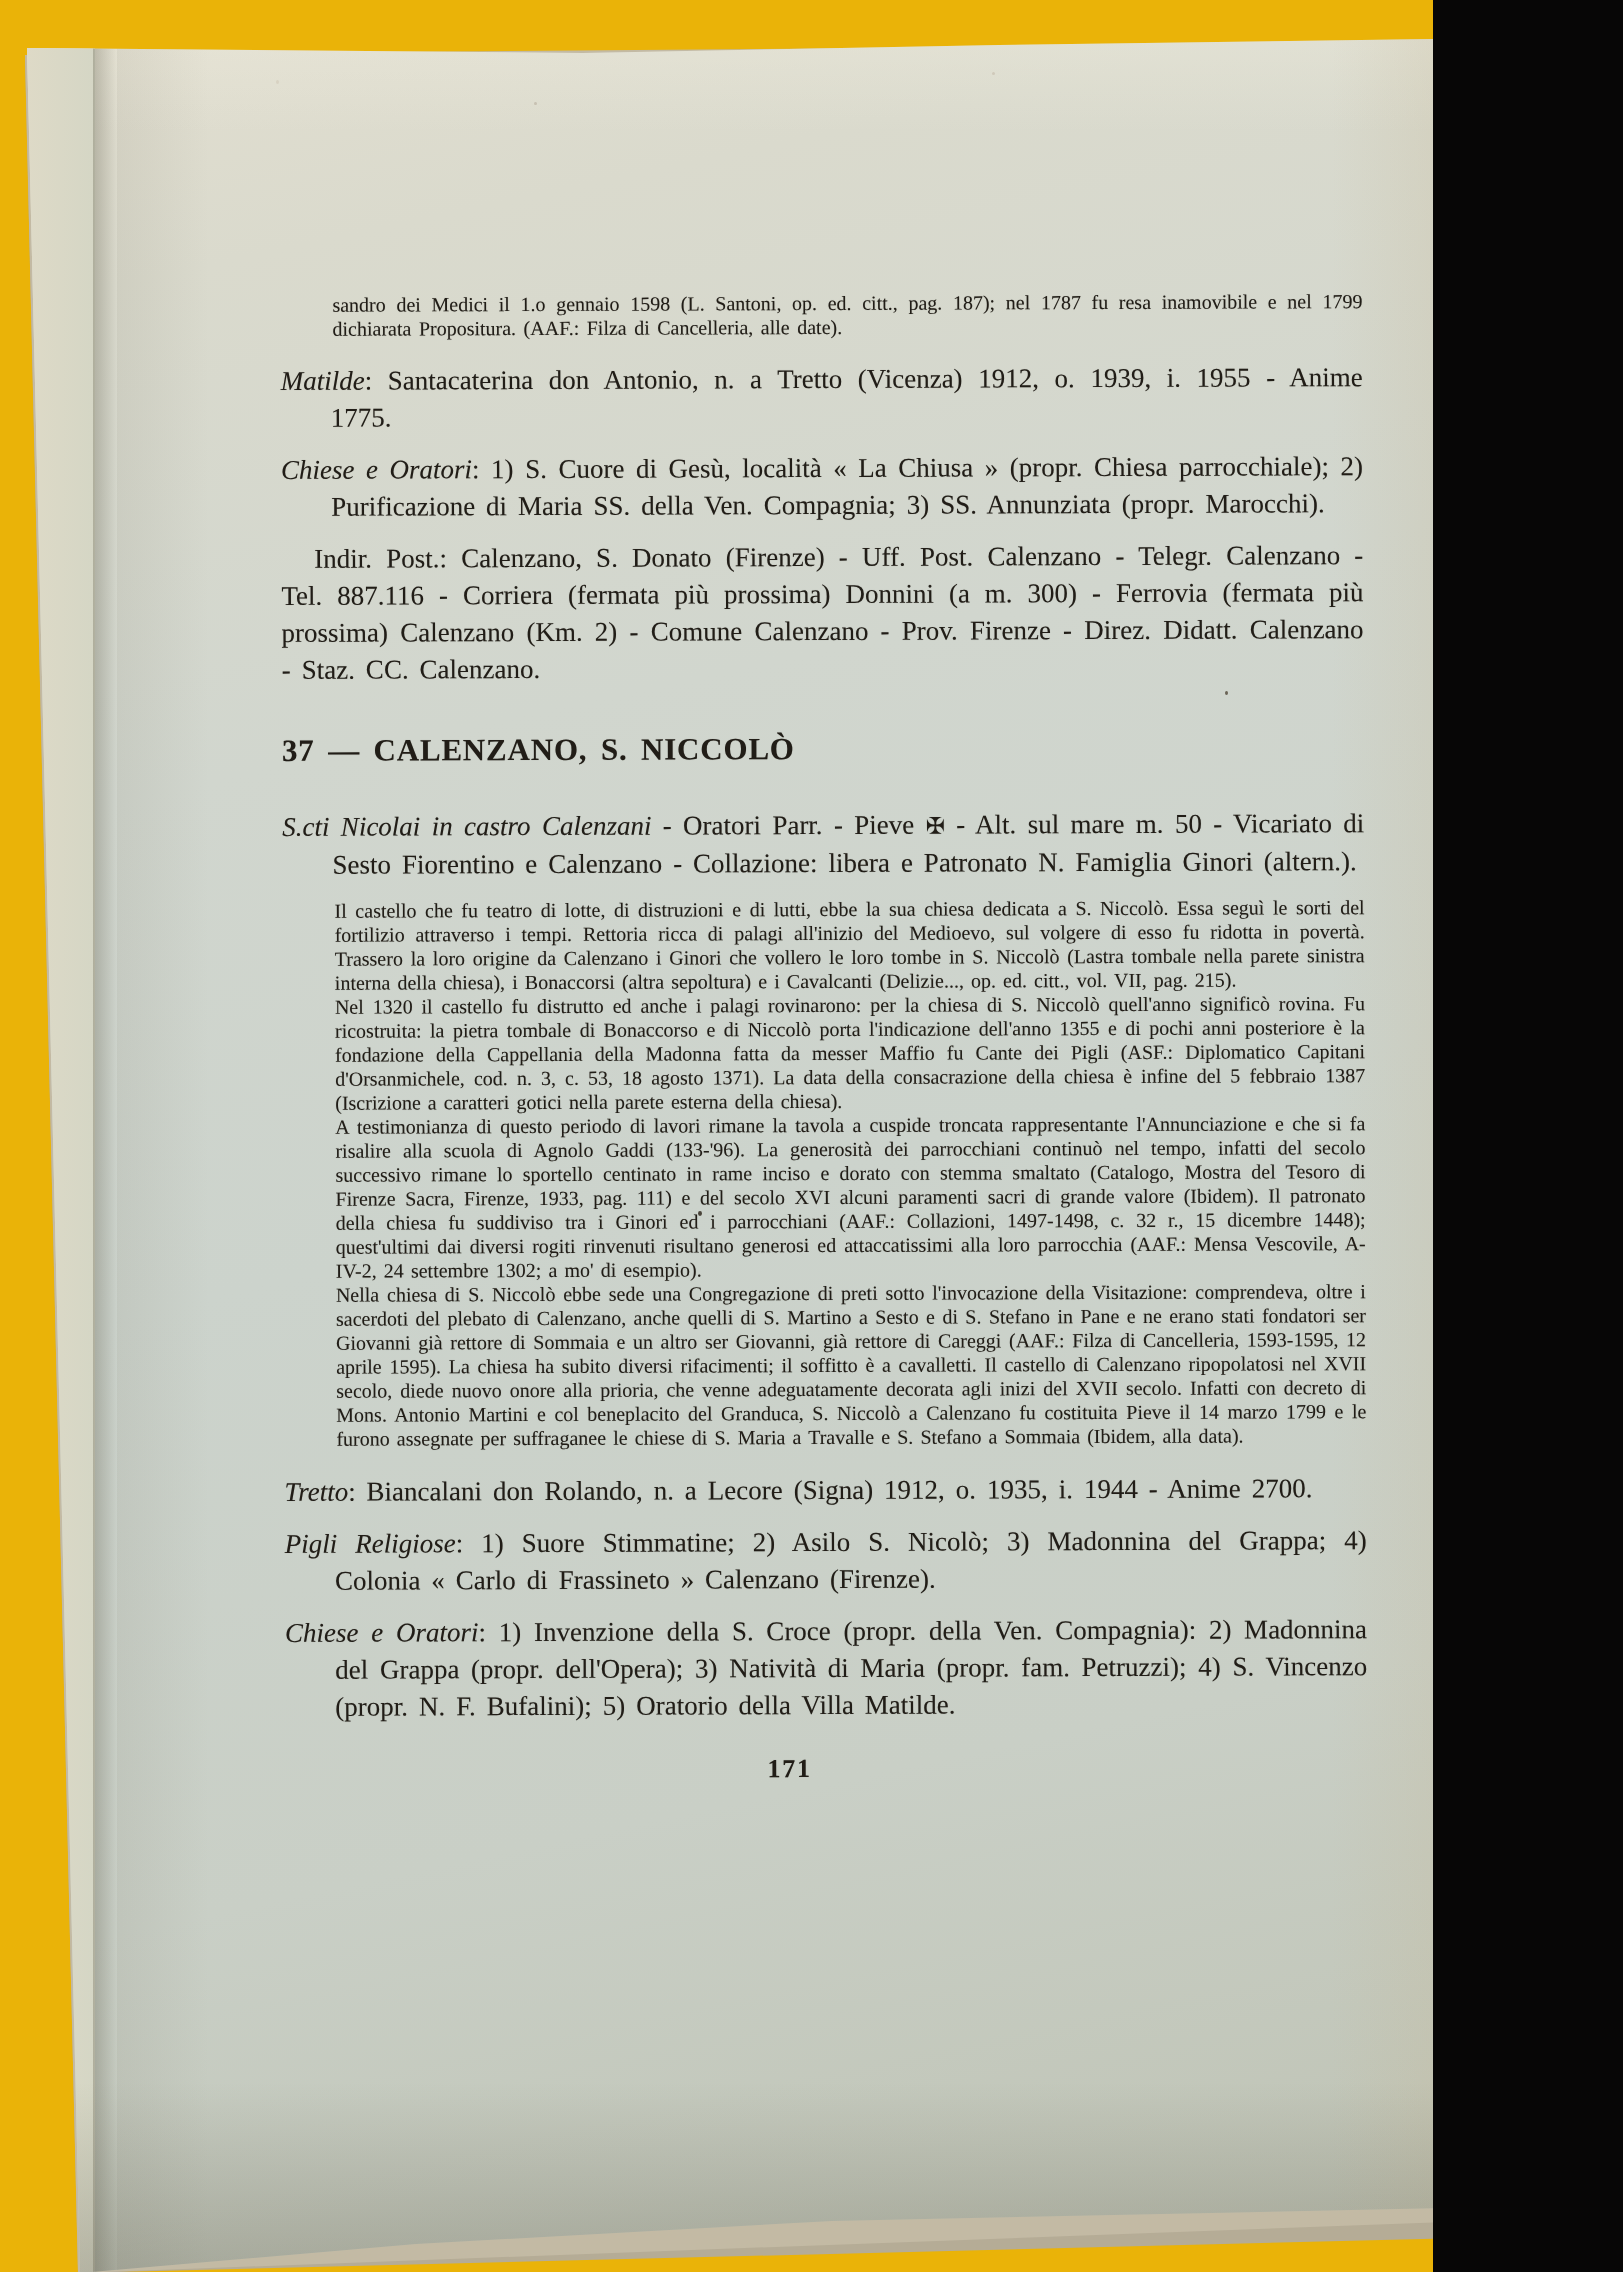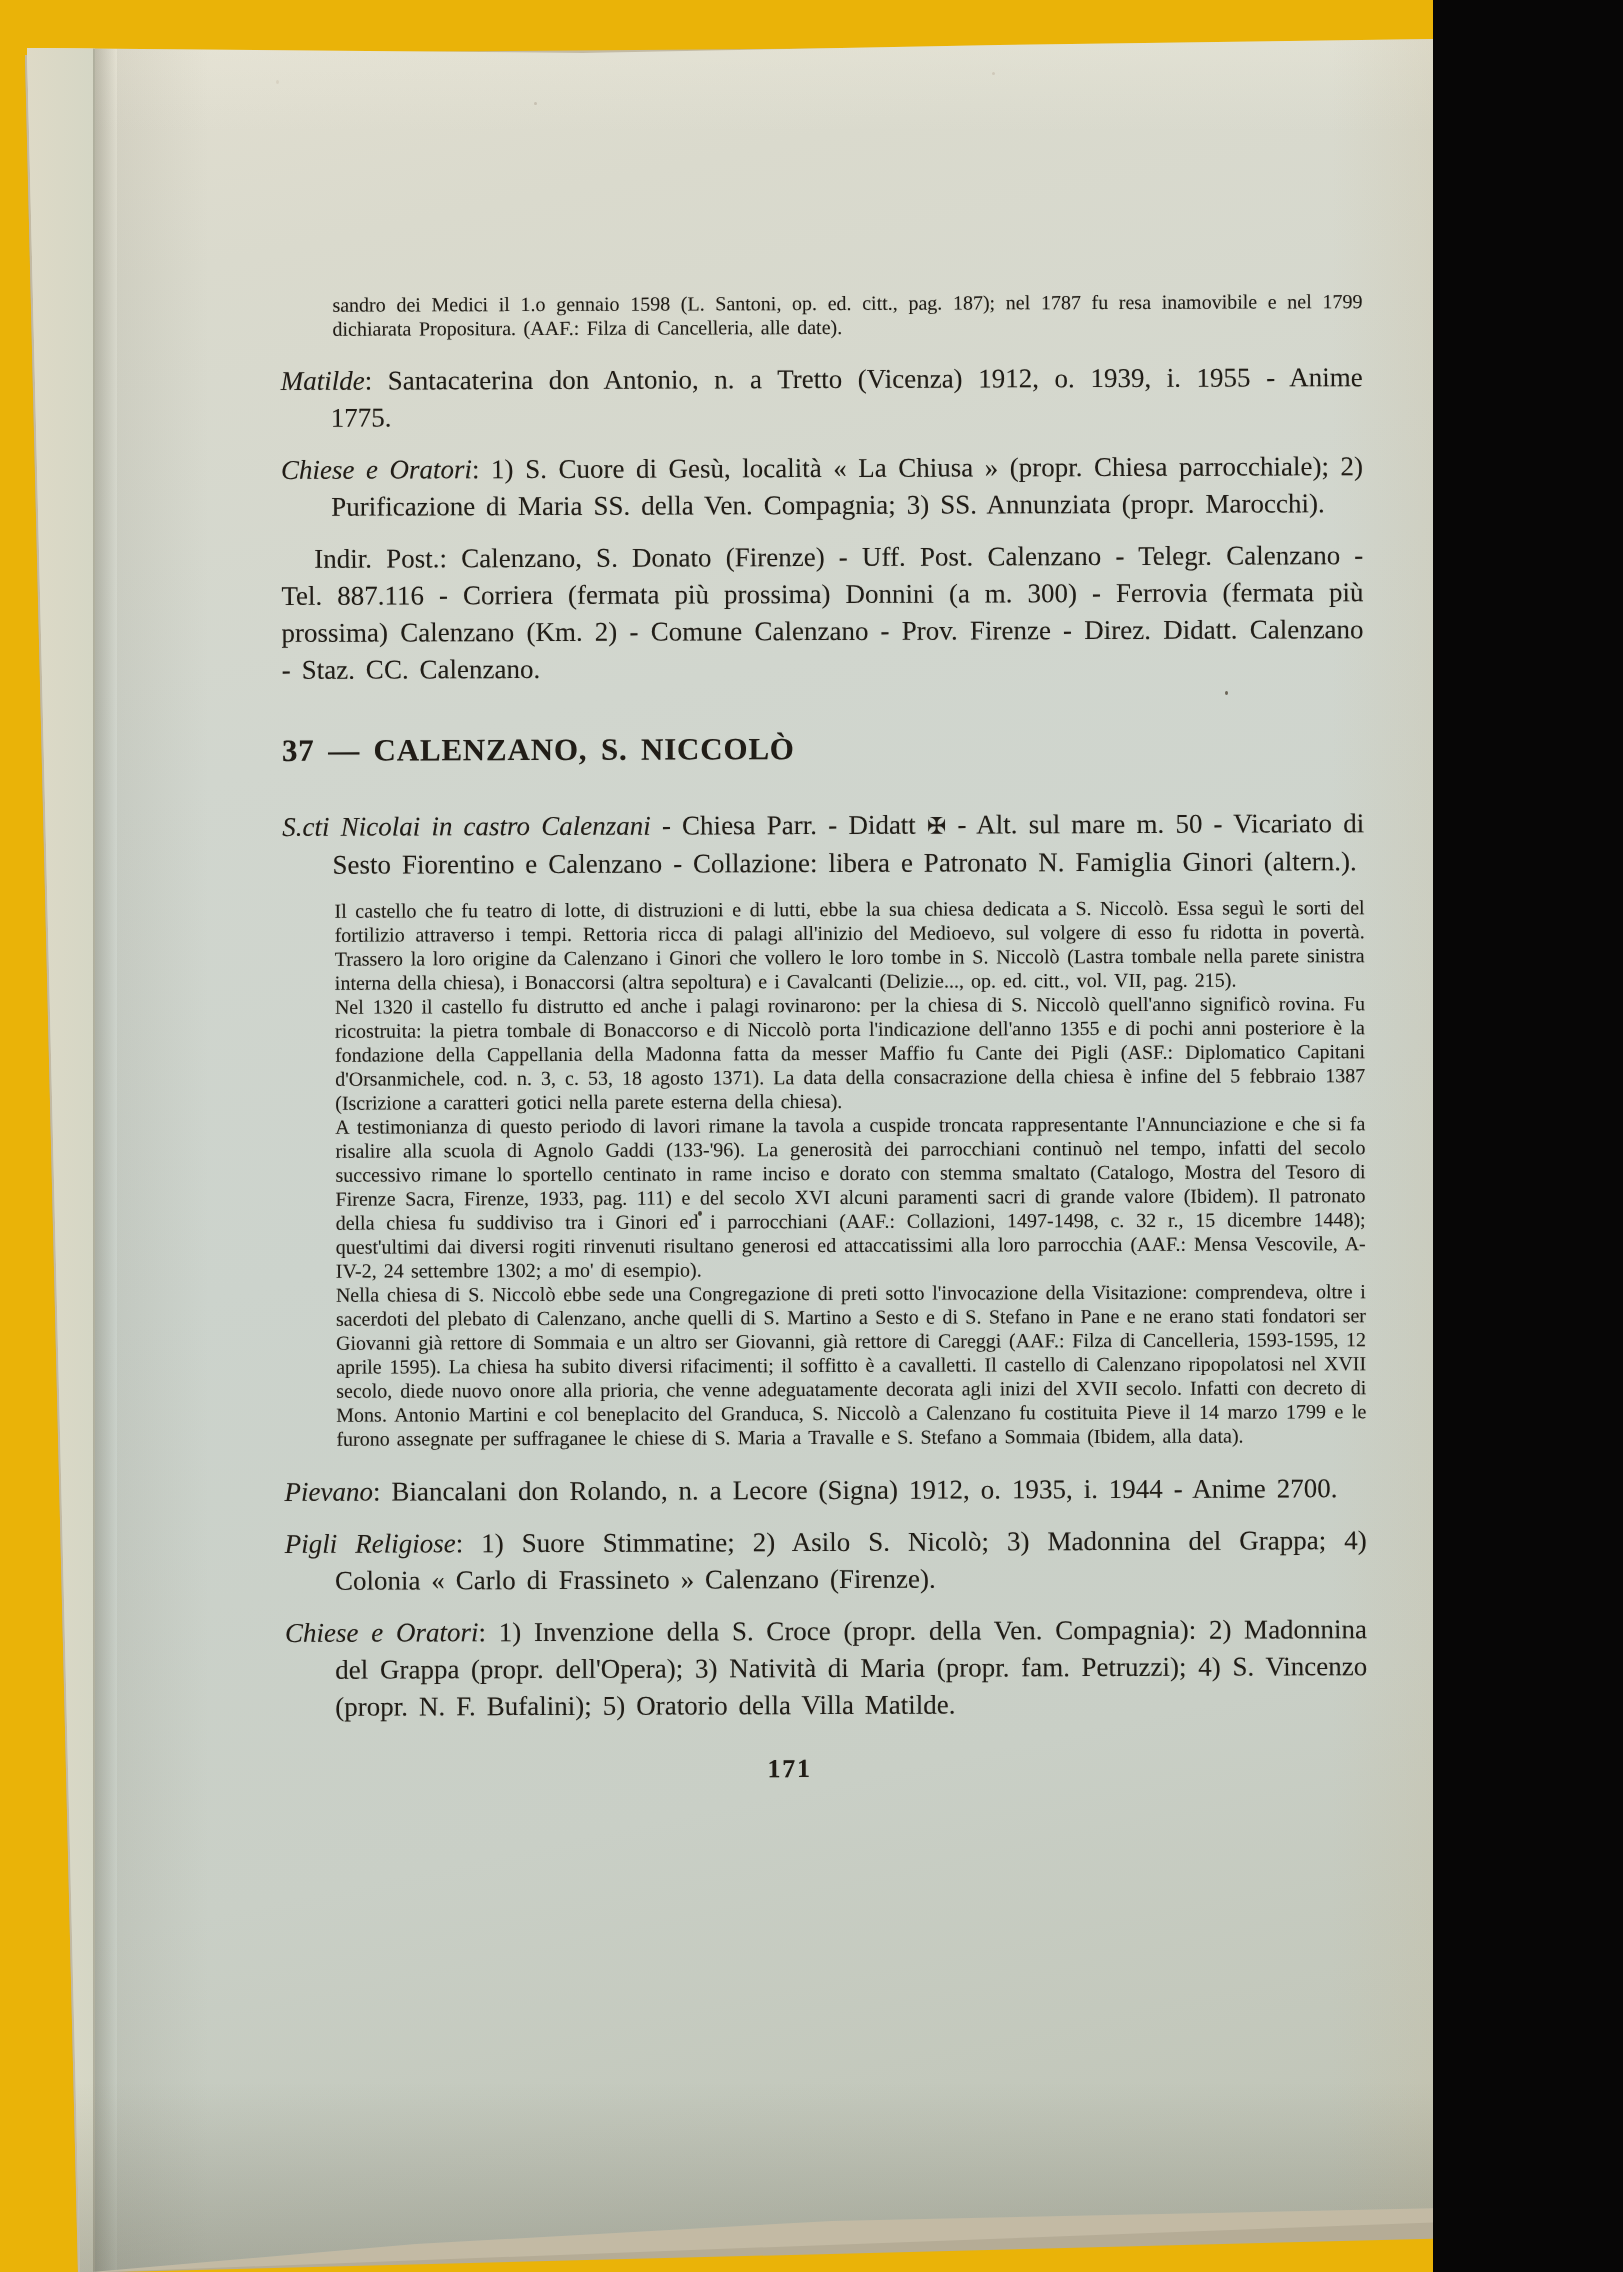--- a/index.html
+++ b/index.html
@@ -104,7 +104,7 @@
 
     <h2 class="heading">37 — CALENZANO, S. NICCOLÒ</h2>
 
-    <p class="entry"><span class="lbl">S.cti Nicolai in castro Calenzani</span><span> - Chiesa Parr. - Didatt </span><span class="cross">✠</span><span> - Alt. sul mare m. 50 - Vicariato di Sesto Fiorentino e Calenzano - Collazione: libera e Patronato N. Famiglia Ginori (altern.).</span></p>
+    <p class="entry"><span class="lbl">S.cti Nicolai in castro Calenzani</span><span> - Oratori Parr. - Pieve </span><span class="cross">✠</span><span> - Alt. sul mare m. 50 - Vicariato di Sesto Fiorentino e Calenzano - Collazione: libera e Patronato N. Famiglia Ginori (altern.).</span></p>
 
     <p class="small">Il castello che fu teatro di lotte, di distruzioni e di lutti, ebbe la sua chiesa dedicata a S. Niccolò. Essa seguì le sorti del fortilizio attraverso i tempi. Rettoria ricca di palagi all'inizio del Medioevo, sul volgere di esso fu ridotta in povertà. Trassero la loro origine da Calenzano i Ginori che vollero le loro tombe in S. Niccolò (Lastra tombale nella parete sinistra interna della chiesa), i Bonaccorsi (altra sepoltura) e i Cavalcanti (Delizie..., op. ed. citt., vol. VII, pag. 215).</p>
     <p class="small">Nel 1320 il castello fu distrutto ed anche i palagi rovinarono: per la chiesa di S. Niccolò quell'anno significò rovina. Fu ricostruita: la pietra tombale di Bonaccorso e di Niccolò porta l'indicazione dell'anno 1355 e di pochi anni posteriore è la fondazione della Cappellania della Madonna fatta da messer Maffio fu Cante dei Pigli (ASF.: Diplomatico Capitani d'Orsanmichele, cod. n. 3, c. 53, 18 agosto 1371). La data della consacrazione della chiesa è infine del 5 febbraio 1387 (Iscrizione a caratteri gotici nella parete esterna della chiesa).</p>

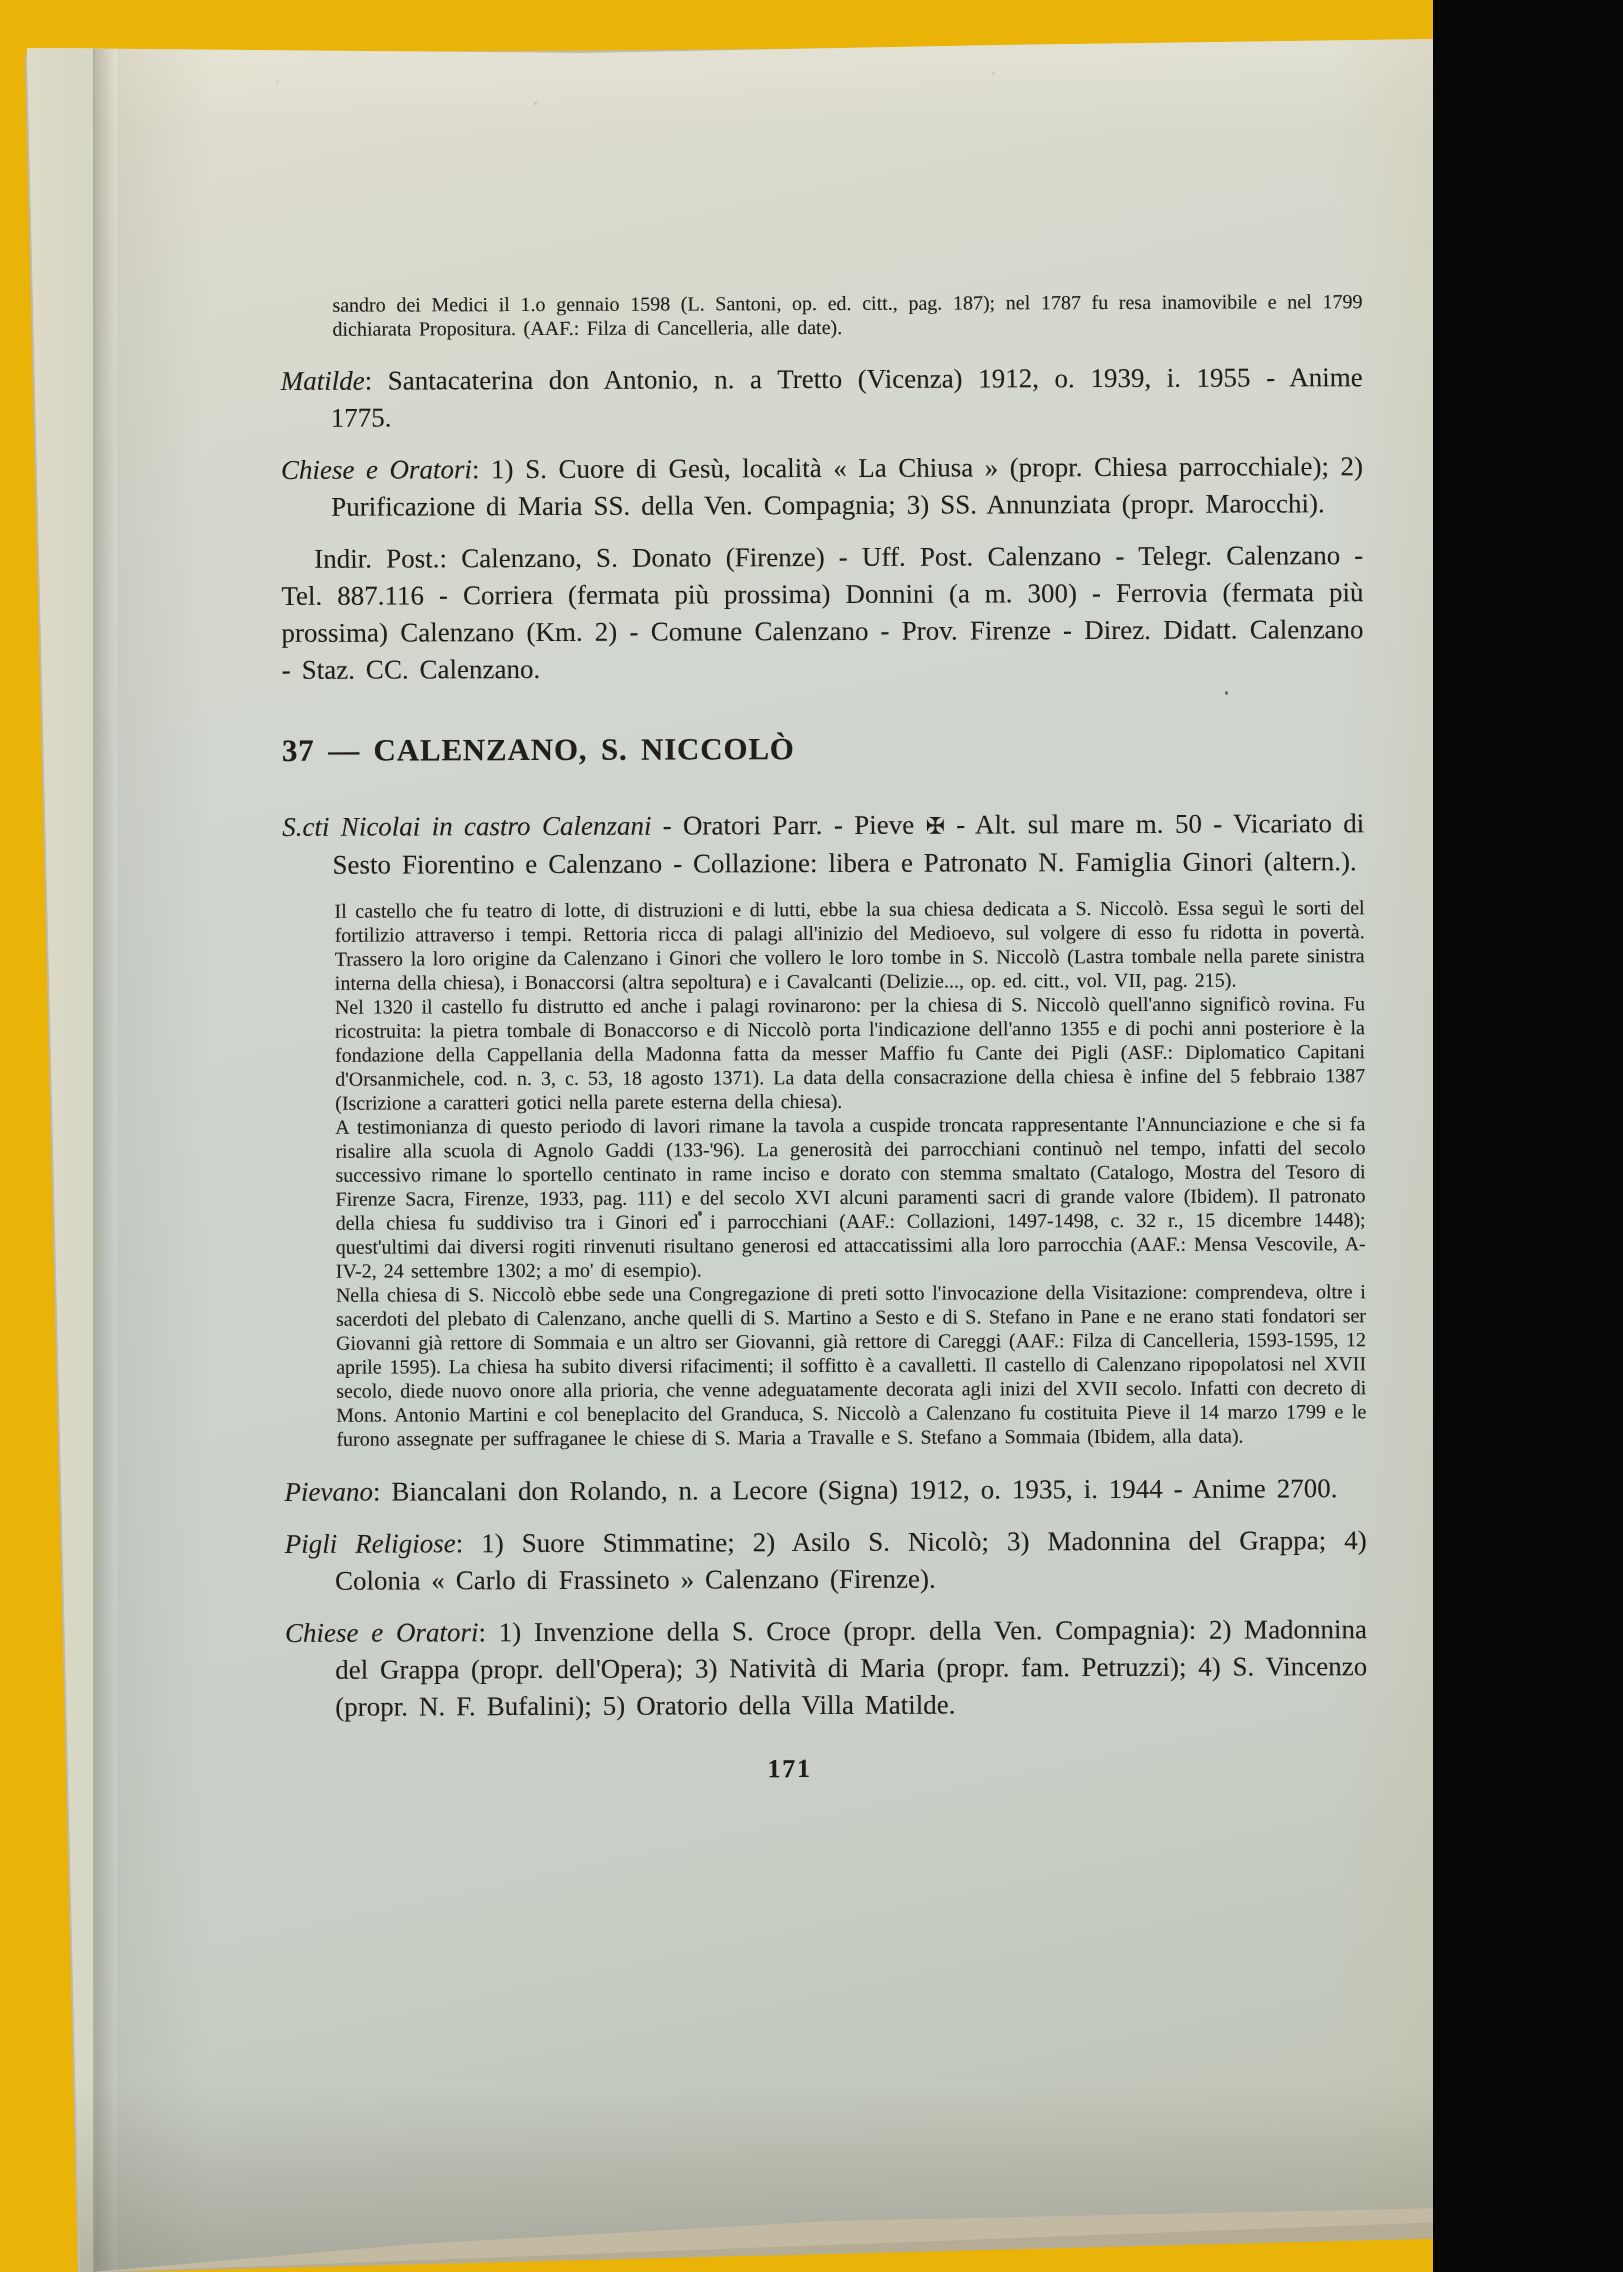--- a/index.html
+++ b/index.html
@@ -111,7 +111,7 @@
     <p class="small">A testimonianza di questo periodo di lavori rimane la tavola a cuspide troncata rappresentante l'Annunciazione e che si fa risalire alla scuola di Agnolo Gaddi (133-'96). La generosità dei parrocchiani continuò nel tempo, infatti del secolo successivo rimane lo sportello centinato in rame inciso e dorato con stemma smaltato (Catalogo, Mostra del Tesoro di Firenze Sacra, Firenze, 1933, pag. 111) e del secolo XVI alcuni paramenti sacri di grande valore (Ibidem). Il patronato della chiesa fu suddiviso tra i Ginori ed i parrocchiani (AAF.: Collazioni, 1497-1498, c. 32 r., 15 dicembre 1448); quest'ultimi dai diversi rogiti rinvenuti risultano generosi ed attaccatissimi alla loro parrocchia (AAF.: Mensa Vescovile, A-IV-2, 24 settembre 1302; a mo' di esempio).</p>
     <p class="small last">Nella chiesa di S. Niccolò ebbe sede una Congregazione di preti sotto l'invocazione della Visitazione: comprendeva, oltre i sacerdoti del plebato di Calenzano, anche quelli di S. Martino a Sesto e di S. Stefano in Pane e ne erano stati fondatori ser Giovanni già rettore di Sommaia e un altro ser Giovanni, già rettore di Careggi (AAF.: Filza di Cancelleria, 1593-1595, 12 aprile 1595). La chiesa ha subito diversi rifacimenti; il soffitto è a cavalletti. Il castello di Calenzano ripopolatosi nel XVII secolo, diede nuovo onore alla prioria, che venne adeguatamente decorata agli inizi del XVII secolo. Infatti con decreto di Mons. Antonio Martini e col beneplacito del Granduca, S. Niccolò a Calenzano fu costituita Pieve il 14 marzo 1799 e le furono assegnate per suffraganee le chiese di S. Maria a Travalle e S. Stefano a Sommaia (Ibidem, alla data).</p>
 
-    <p class="entry"><span class="lbl">Pievano</span><span>: Biancalani don Rolando, n. a Lecore (Signa) 1912, o. 1935, i. 1944 - Anime 2700.</span></p>
+    <p class="entry"><span class="lbl">Tretto</span><span>: Biancalani don Rolando, n. a Lecore (Signa) 1912, o. 1935, i. 1944 - Anime 2700.</span></p>
 
     <p class="entry"><span class="lbl">Pigli Religiose</span><span>: 1) Suore Stimmatine; 2) Asilo S. Nicolò; 3) Madonnina del Grappa; 4) Colonia « Carlo di Frassineto » Calenzano (Firenze).</span></p>
 

